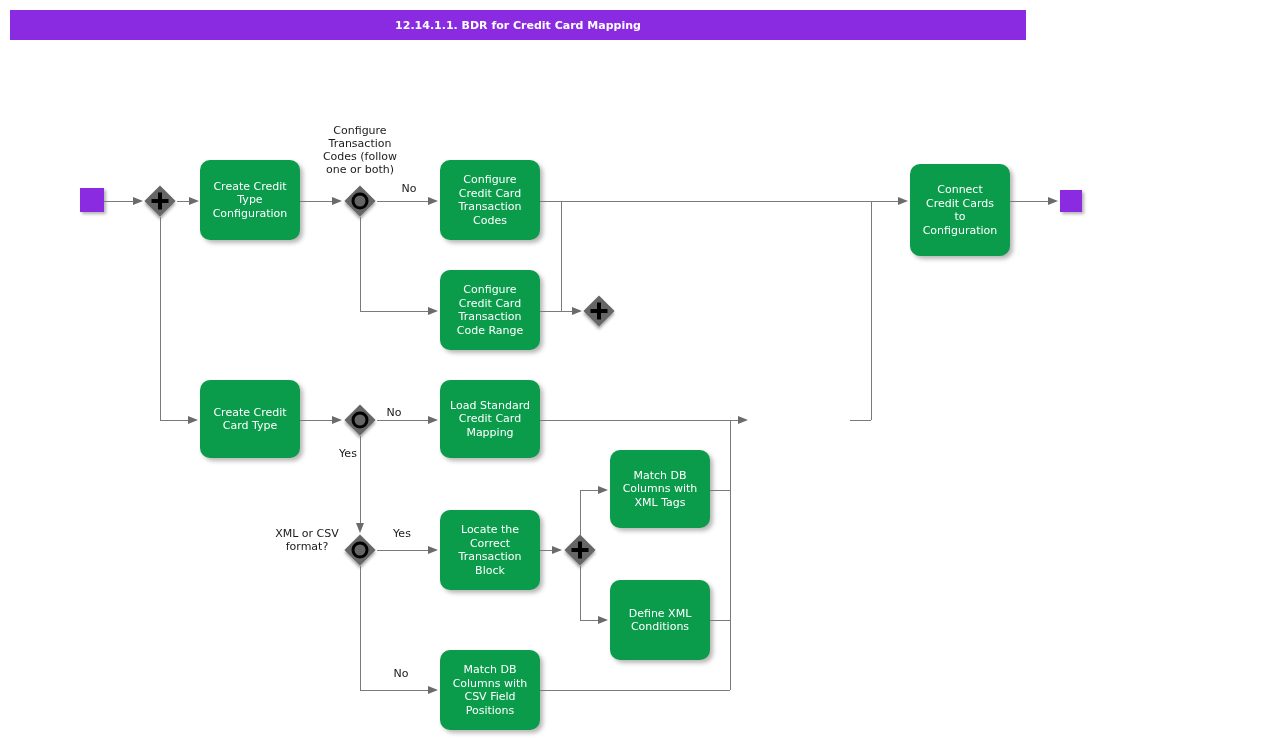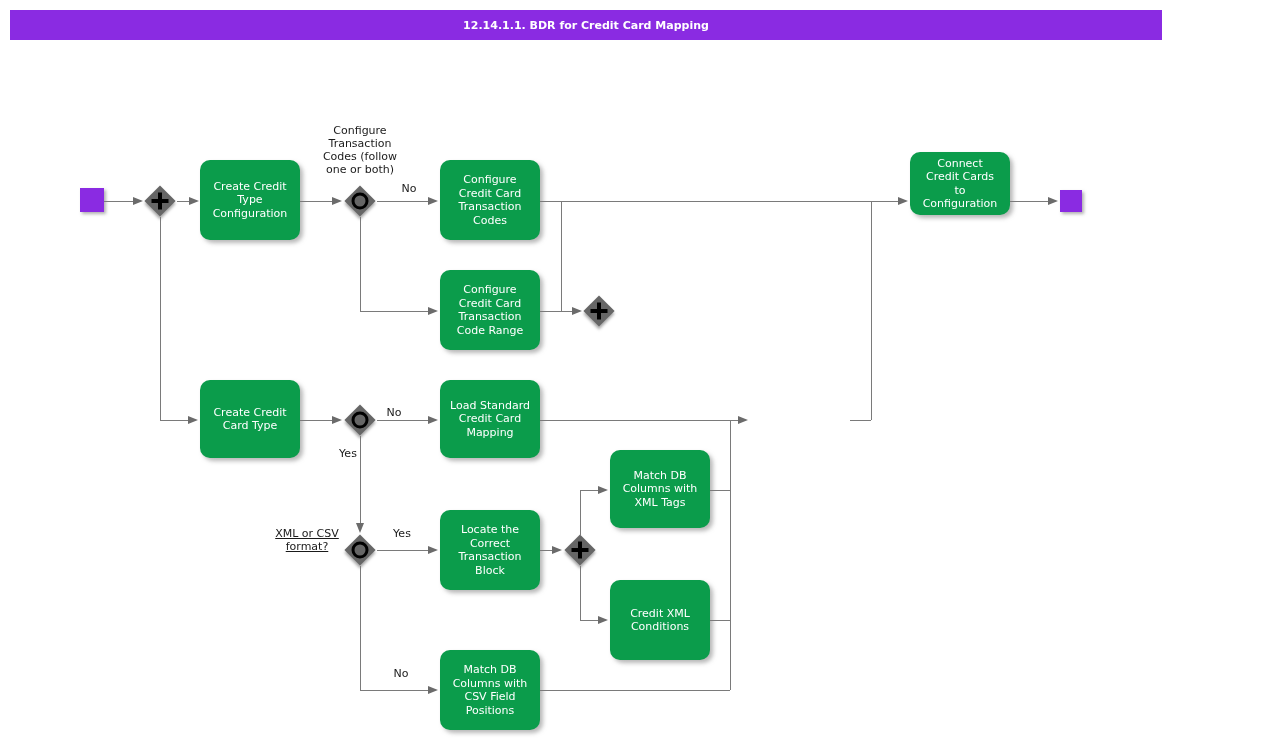--- a/index.html
+++ b/index.html
@@ -7,7 +7,7 @@
        font-family:"DejaVu Sans","Liberation Sans",sans-serif;}
   .canvas{position:absolute;left:0;top:0;width:1280px;height:740px;}
 
-  .titlebar{position:absolute;left:10px;top:10px;width:1152px;height:30px;
+  .titlebar{position:absolute;left:10px;top:10px;width:1016px;height:30px;
     background:#8A2BE2;color:#ffffff;font-size:11px;font-weight:bold;
     display:flex;align-items:center;justify-content:center;}
 

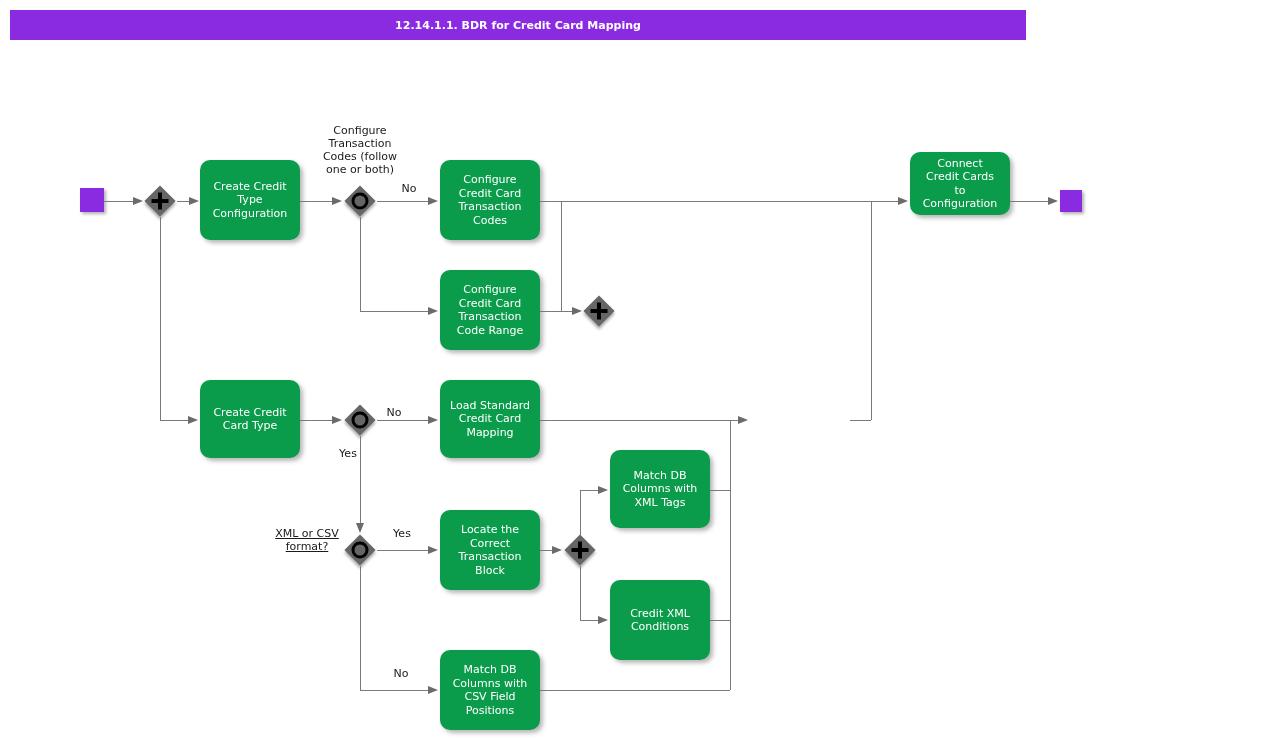--- a/index.html
+++ b/index.html
@@ -90,7 +90,7 @@
 Credit Card
 Transaction
 Code Range</div>
-  <div class="task" style="left:910px;top:152px;width:100px;height:63px;">Connect
+  <div class="task" style="left:910px;top:164px;width:100px;height:92px;">Connect
 Credit Cards
 to
 Configuration</div>

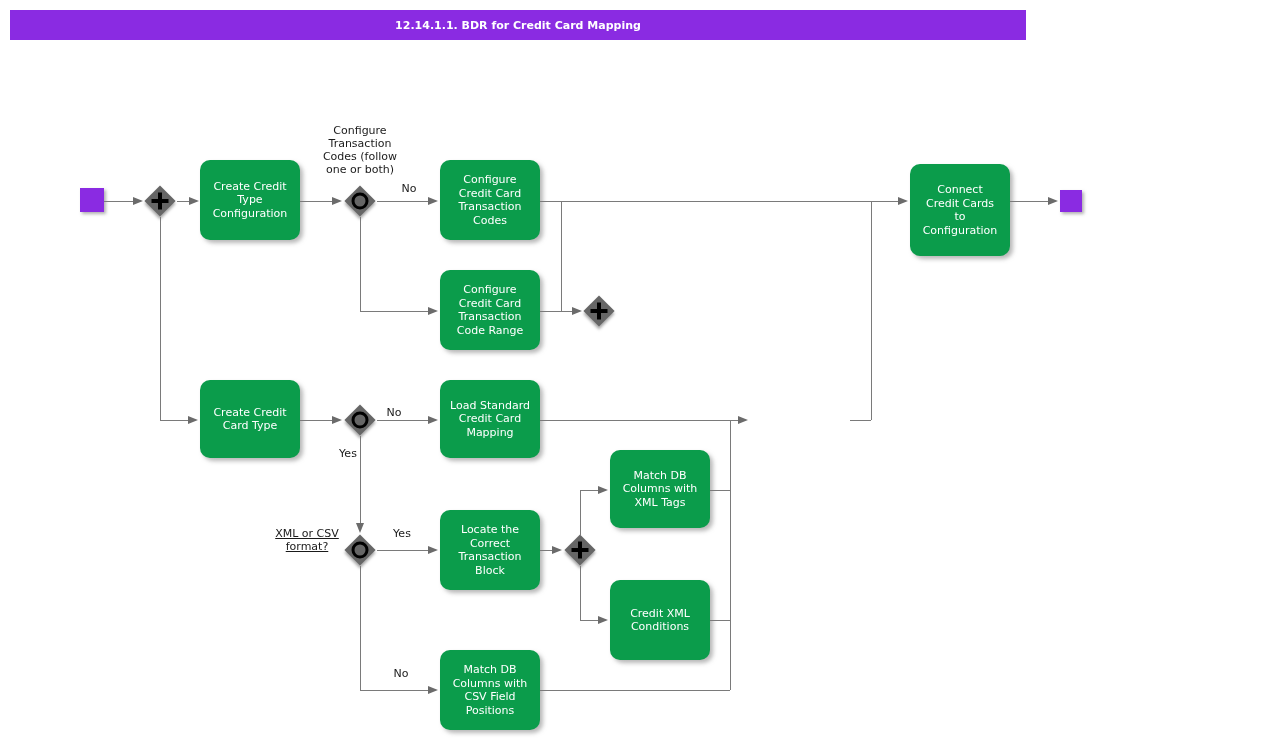--- a/index.html
+++ b/index.html
@@ -117,7 +117,7 @@
 Transaction
 Codes (follow
 one or both)</div>
-  <div class="note" style="left:266px;top:527px;width:82px;text-decoration:underline;">XML or CSV
+  <div class="note" style="left:266px;top:527px;width:82px;">XML or CSV
 format?</div>
 
   <div class="branch" style="left:397px;top:183px;width:24px;">No</div>

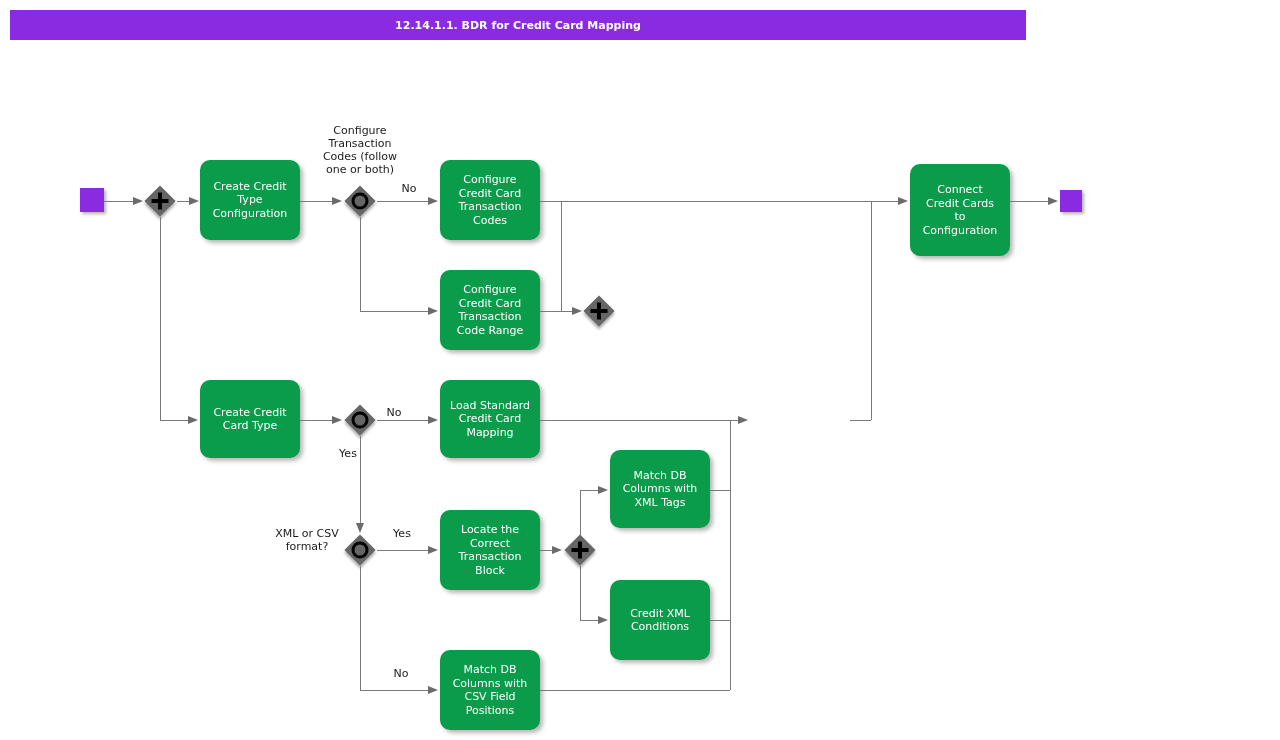--- a/index.html
+++ b/index.html
@@ -106,7 +106,7 @@
   <div class="task" style="left:610px;top:450px;width:100px;height:78px;">Match DB
 Columns with
 XML Tags</div>
-  <div class="task" style="left:610px;top:580px;width:100px;height:80px;">Credit XML
+  <div class="task" style="left:610px;top:580px;width:100px;height:80px;">Define XML
 Conditions</div>
   <div class="task" style="left:440px;top:650px;width:100px;height:80px;">Match DB
 Columns with

